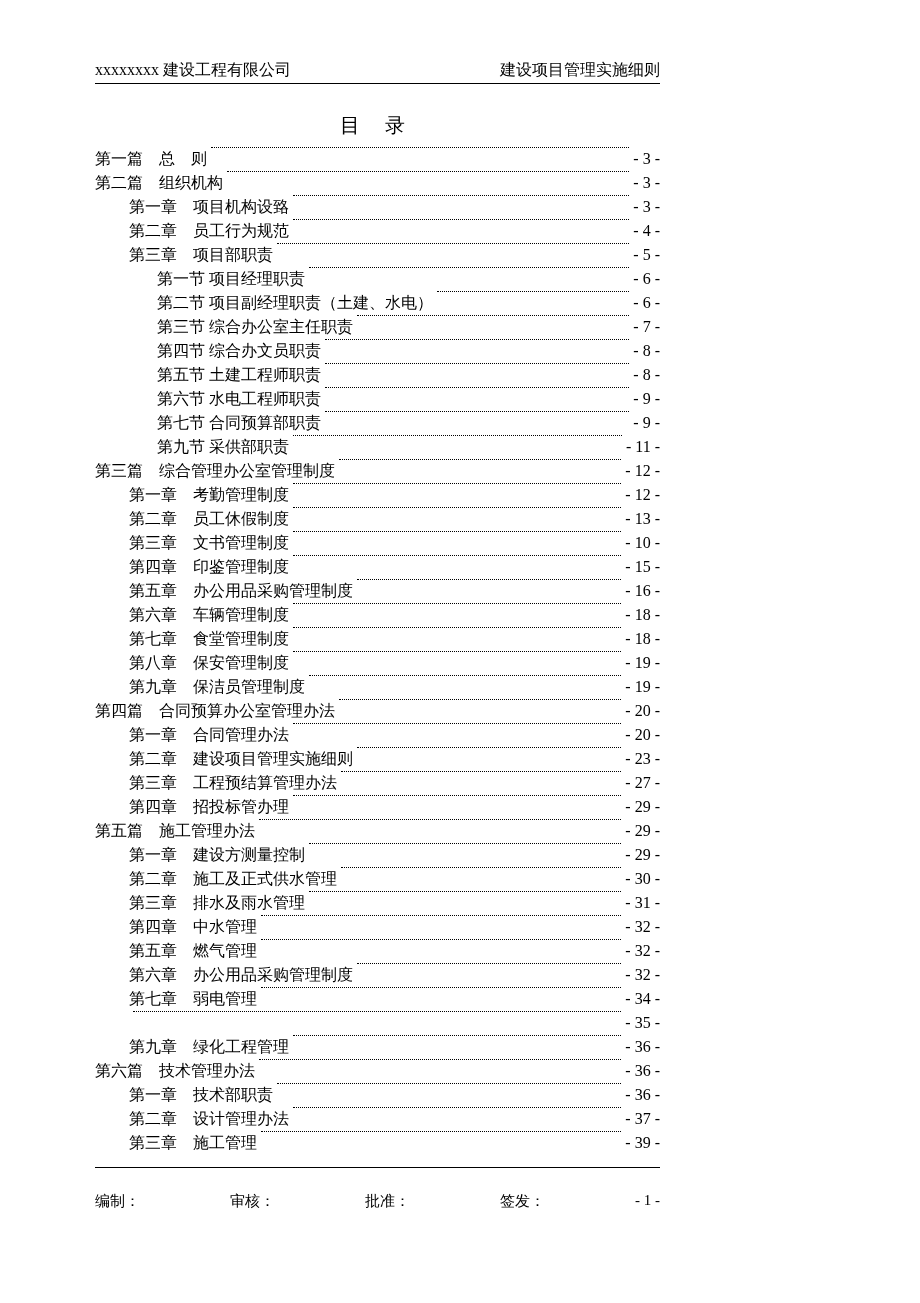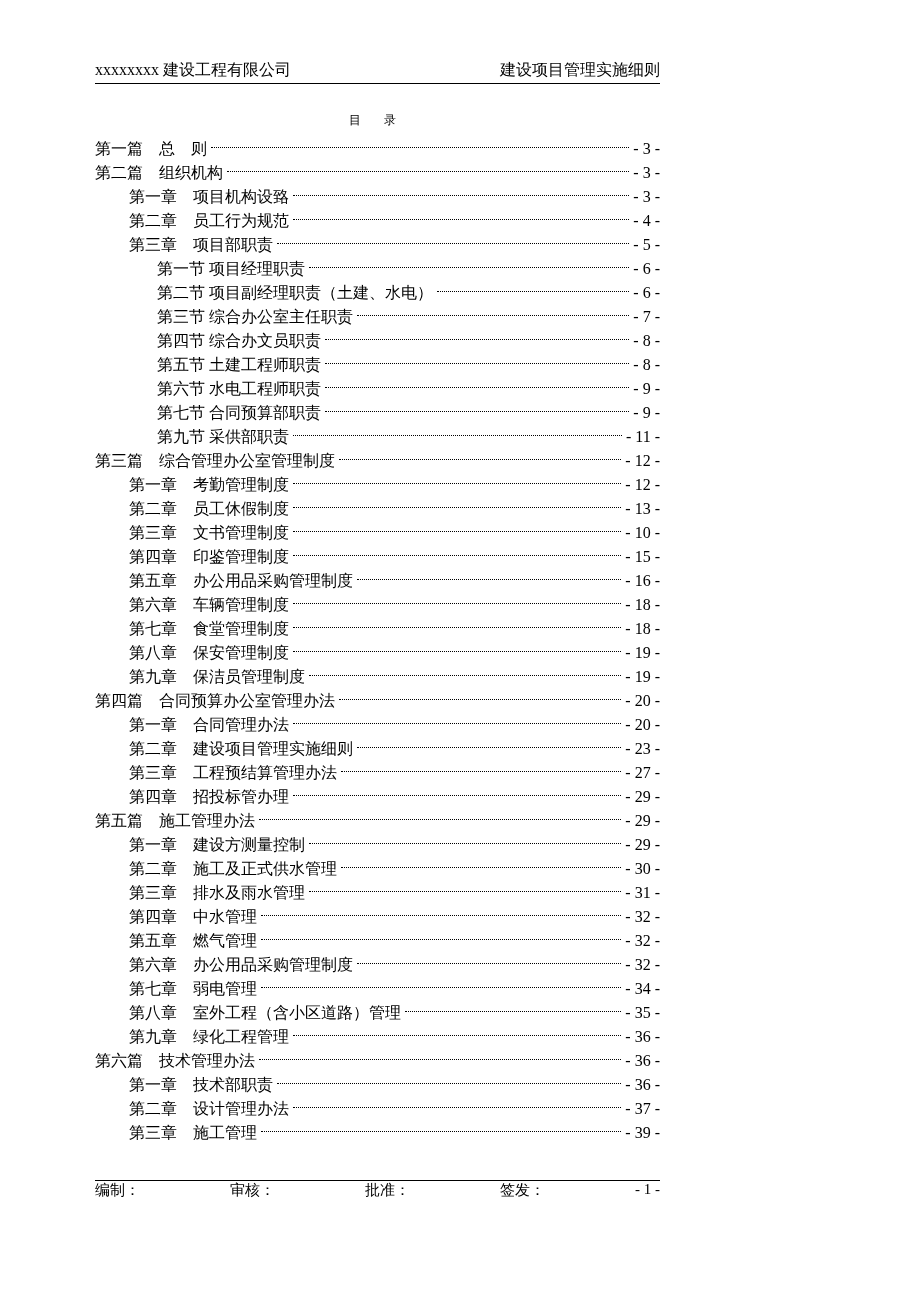--- a/index.html
+++ b/index.html
@@ -27,7 +27,7 @@
   }
   .title {
     text-align: center;
-    font-size: 12px;
+    font-size: 20px;
     letter-spacing: 10px;
     margin-bottom: 8px;
   }

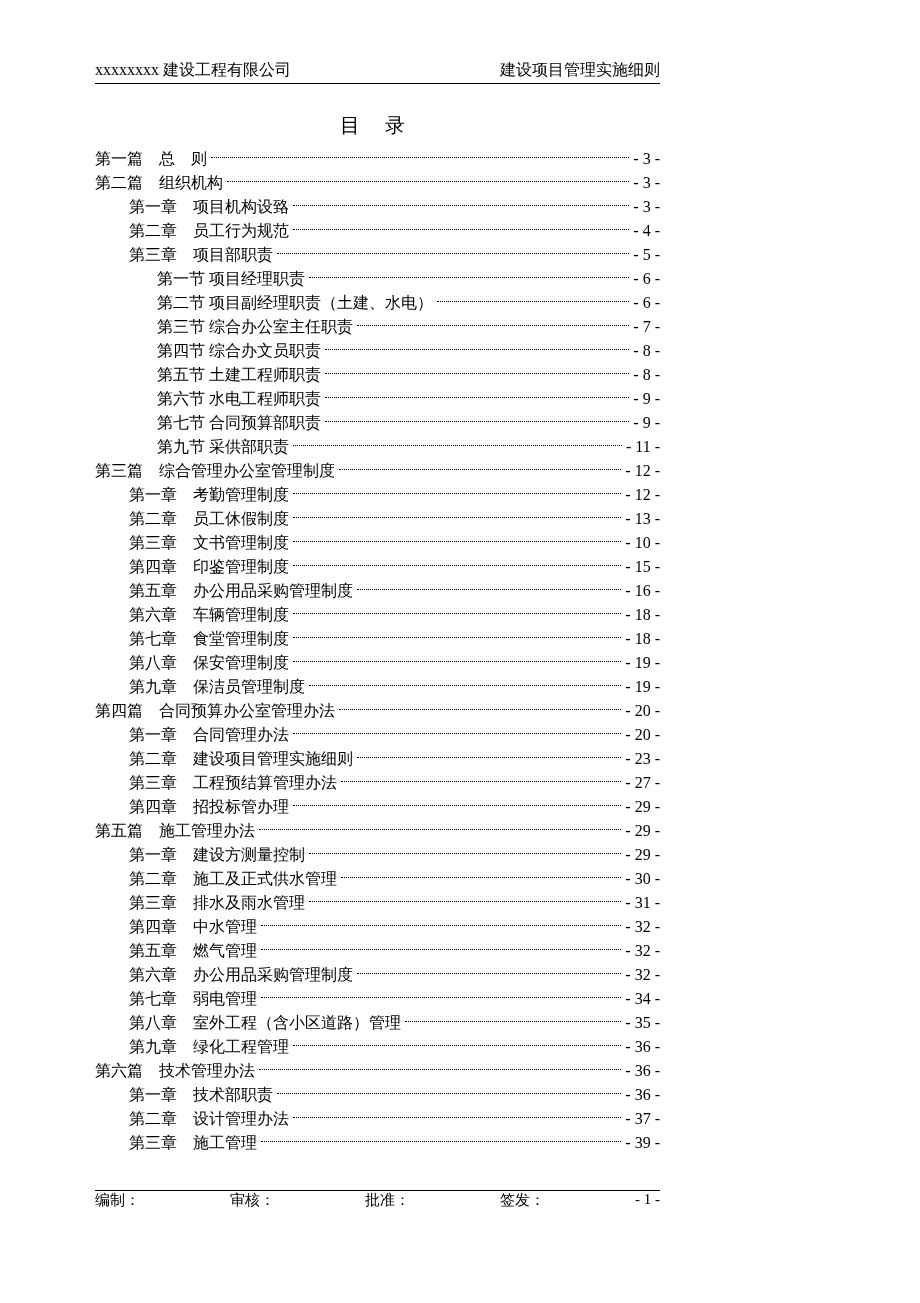--- a/index.html
+++ b/index.html
@@ -33,7 +33,7 @@
   }
   .toc-row {
     display: flex;
-    align-items: center;
+    align-items: flex-start;
     line-height: 24px;
     white-space: nowrap;
   }

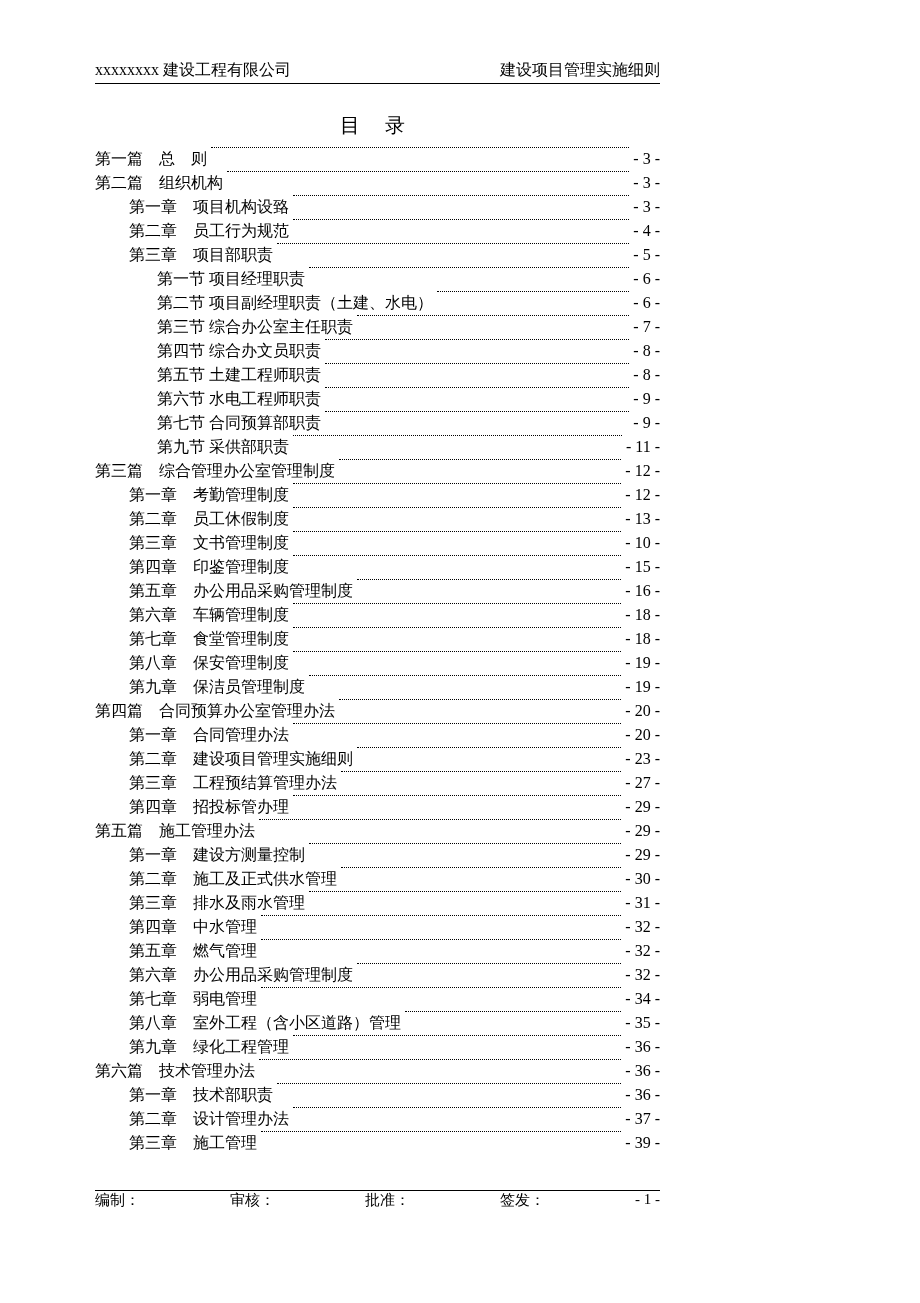--- a/index.html
+++ b/index.html
@@ -256,7 +256,6 @@
         <span class="toc-page"> - 34 -</span>
       </div>
       <div class="toc-row indent-1">
-        <span class="toc-label">第八章　室外工程（含小区道路）管理 </span>
         <span class="toc-leader"></span>
         <span class="toc-page"> - 35 -</span>
       </div>

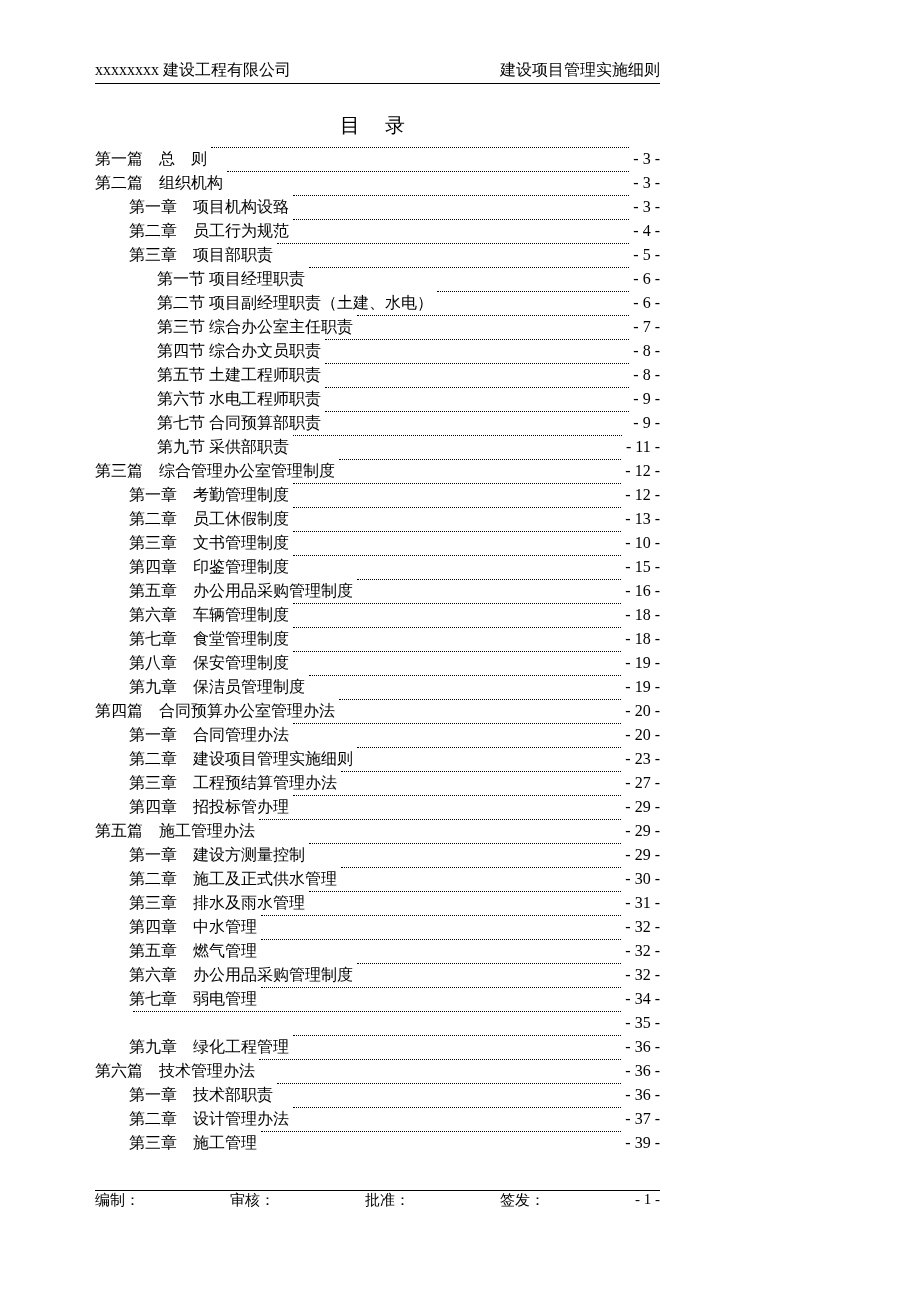--- a/index.html
+++ b/index.html
@@ -54,8 +54,8 @@
   .indent-2 { padding-left: 62px; }
   .footer-line {
     border-top: 1px solid #000;
-    margin-top: 35px;
-    padding-top: 0;
+    margin-top: 12px;
+    padding-top: 24px;
     display: flex;
     font-size: 15px;
   }

